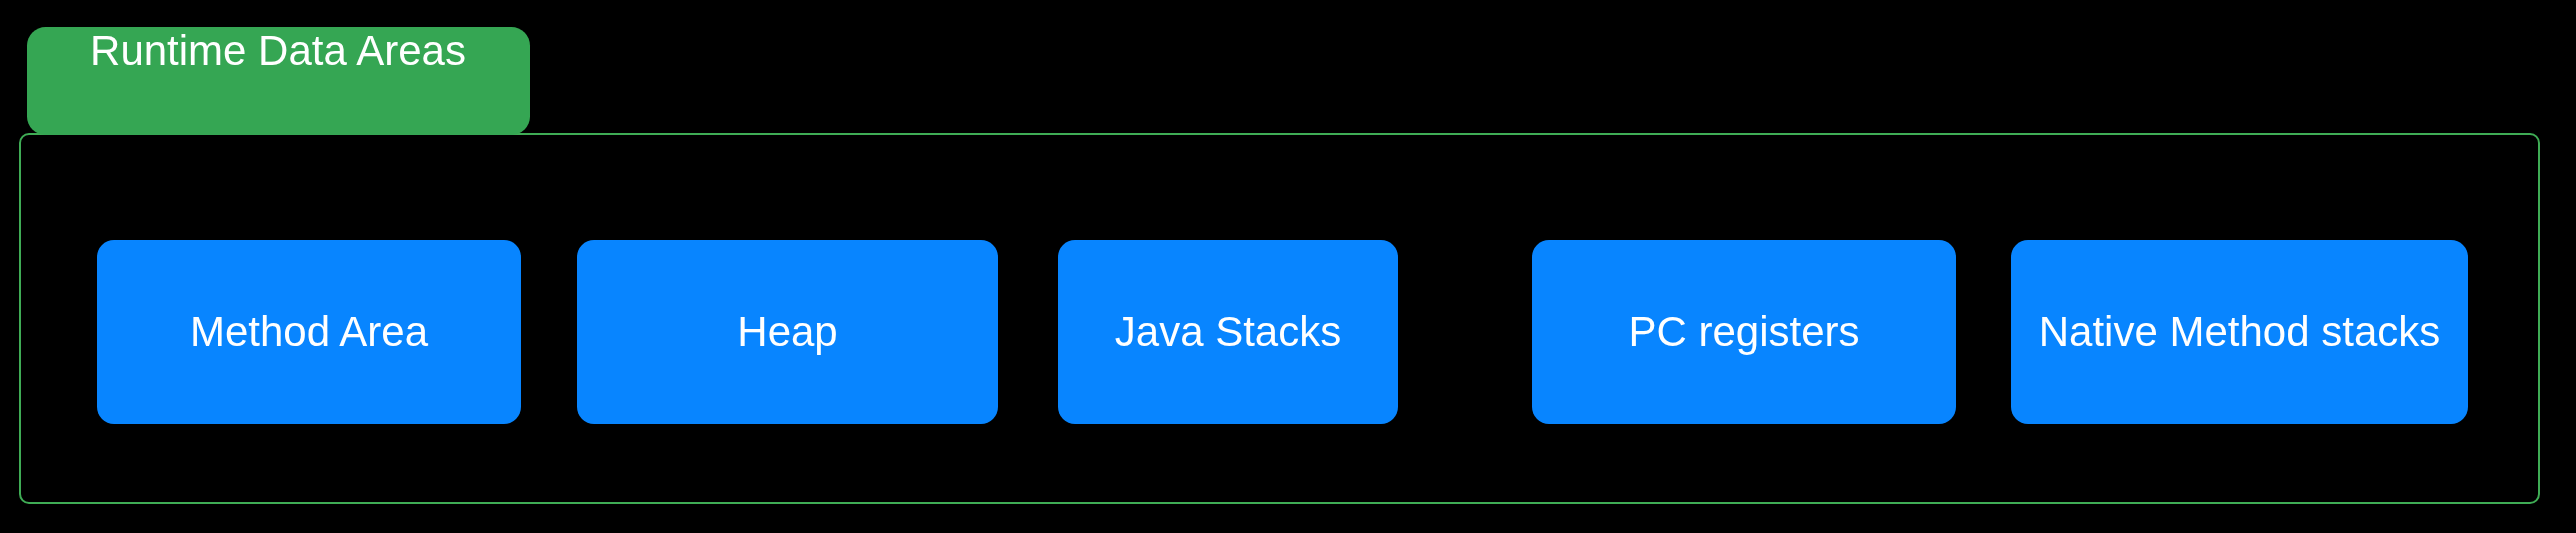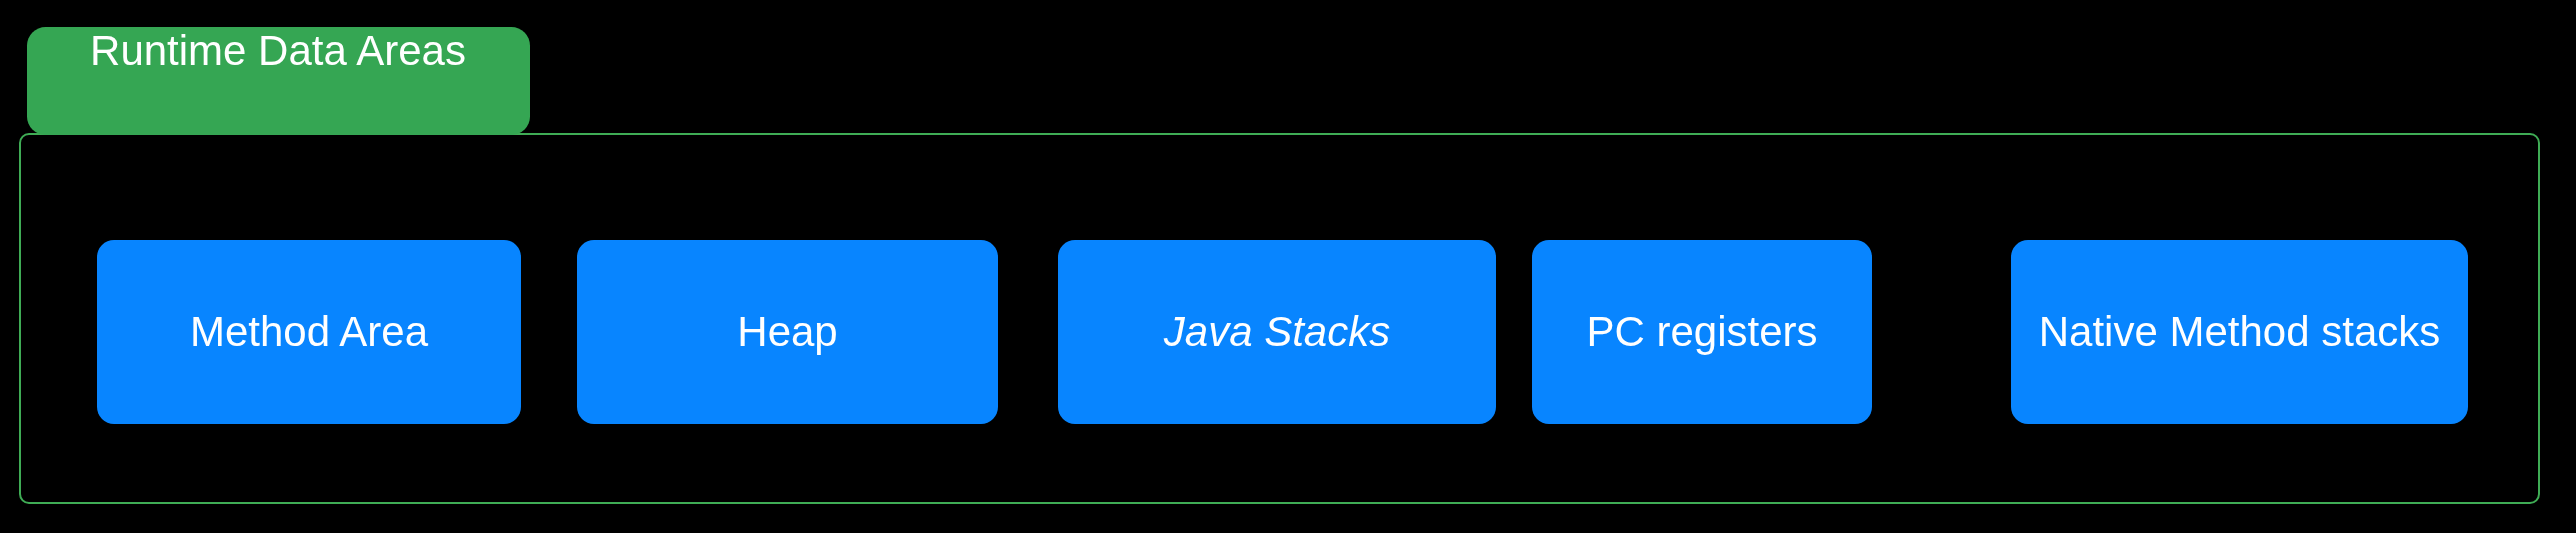--- a/index.html
+++ b/index.html
@@ -61,7 +61,7 @@
   }
   .b1 { left: 76px;  width: 424px; }
   .b2 { left: 556px;  width: 421px; text-align: center; }
-  .b3 { left: 1037px; width: 438px; font-style: italic; }
+  .b3 { left: 1037px; width: 340px; }
   .b4 { left: 1511px; width: 340px; text-align: right; }
   .b5 { left: 1990px; width: 457px; text-align: right; }
 </style>

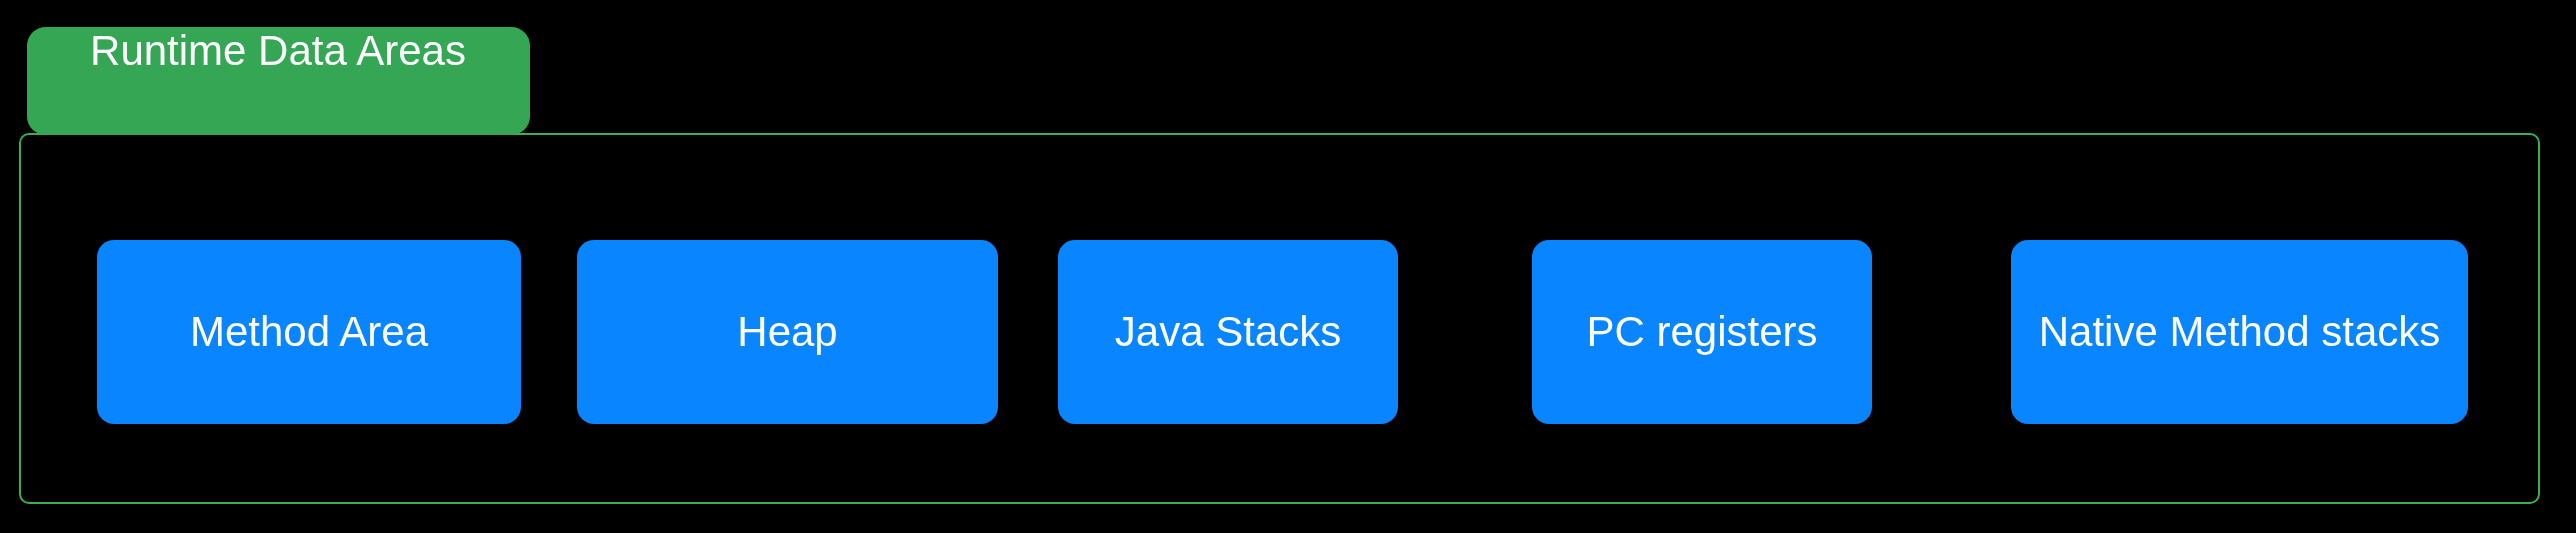--- a/index.html
+++ b/index.html
@@ -62,7 +62,7 @@
   .b1 { left: 76px;  width: 424px; }
   .b2 { left: 556px;  width: 421px; text-align: center; }
   .b3 { left: 1037px; width: 340px; }
-  .b4 { left: 1511px; width: 340px; text-align: right; }
+  .b4 { left: 1511px; width: 424px; text-align: right; }
   .b5 { left: 1990px; width: 457px; text-align: right; }
 </style>
 </head>

